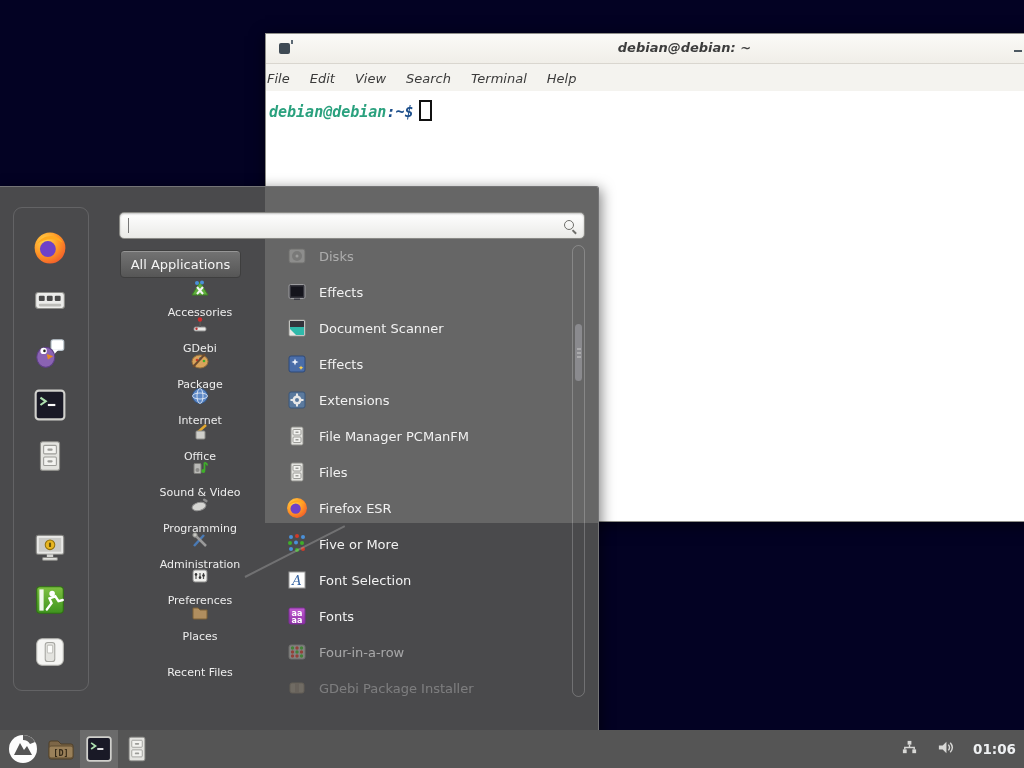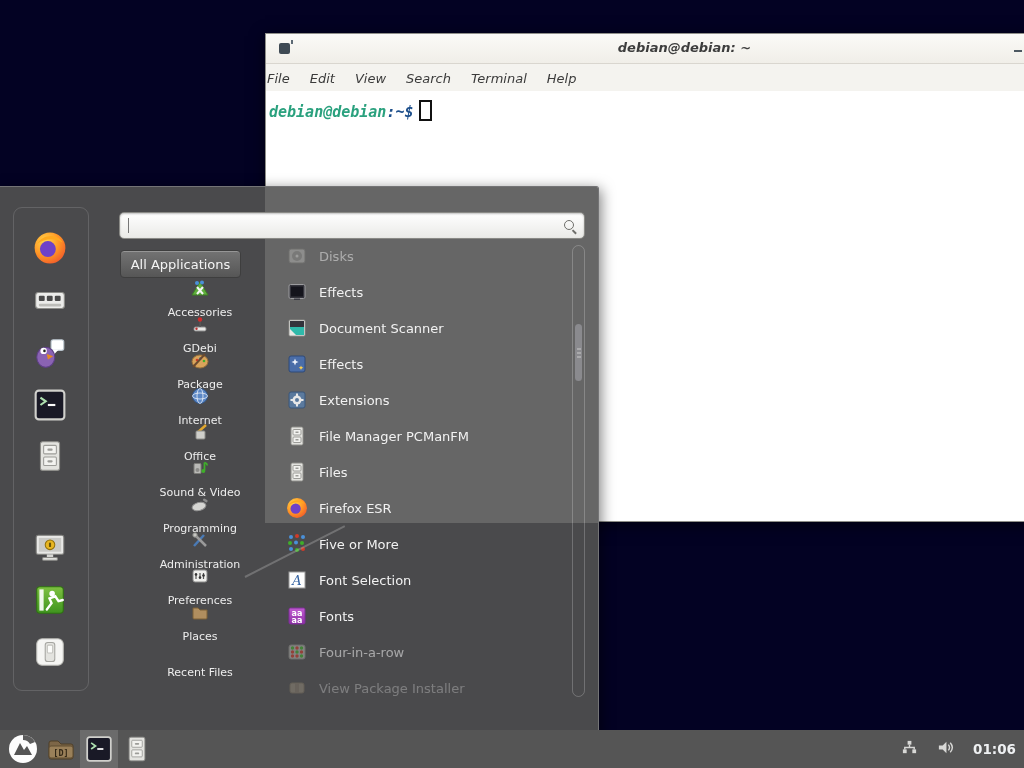--- a/index.html
+++ b/index.html
@@ -428,7 +428,7 @@
               <rect x="4" y="6" width="14" height="10" rx="2" fill="#c9b89a" stroke="#9a8a6a"></rect>
               <rect x="9" y="6" width="4" height="10" fill="#ad9c7e"></rect>
             </svg></span>
-        <span>View Package Installer</span>
+        <span>GDebi Package Installer</span>
       </div>
     </div>
 

